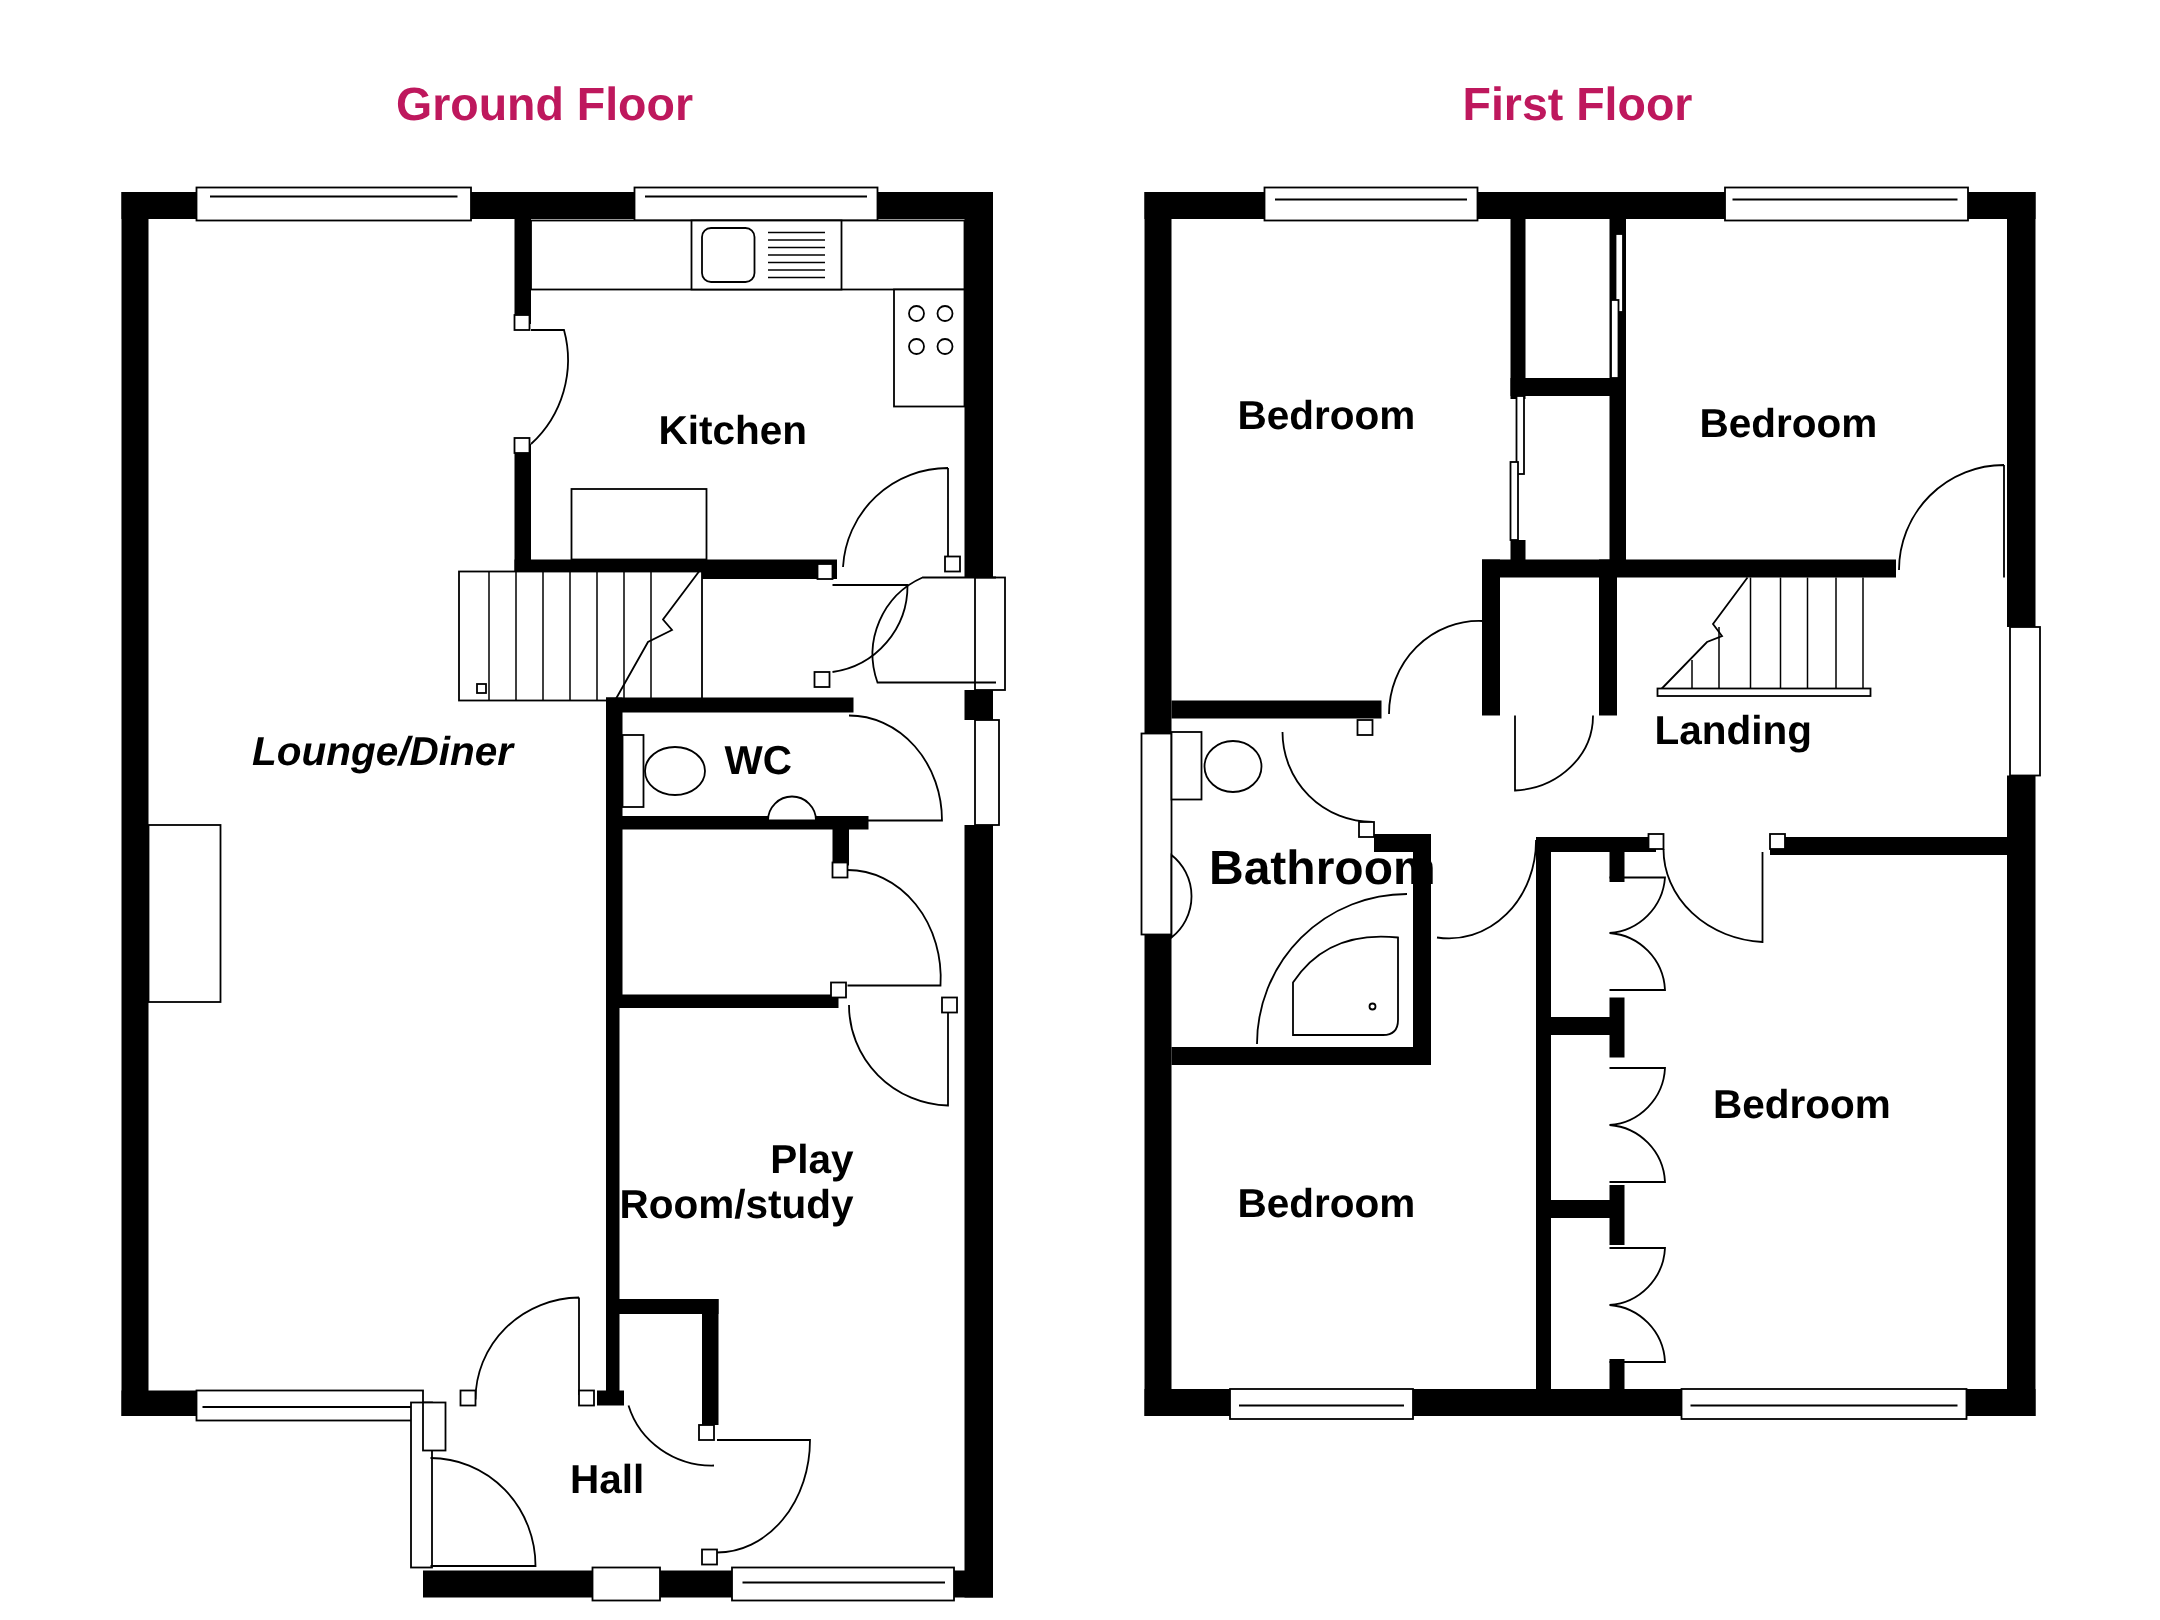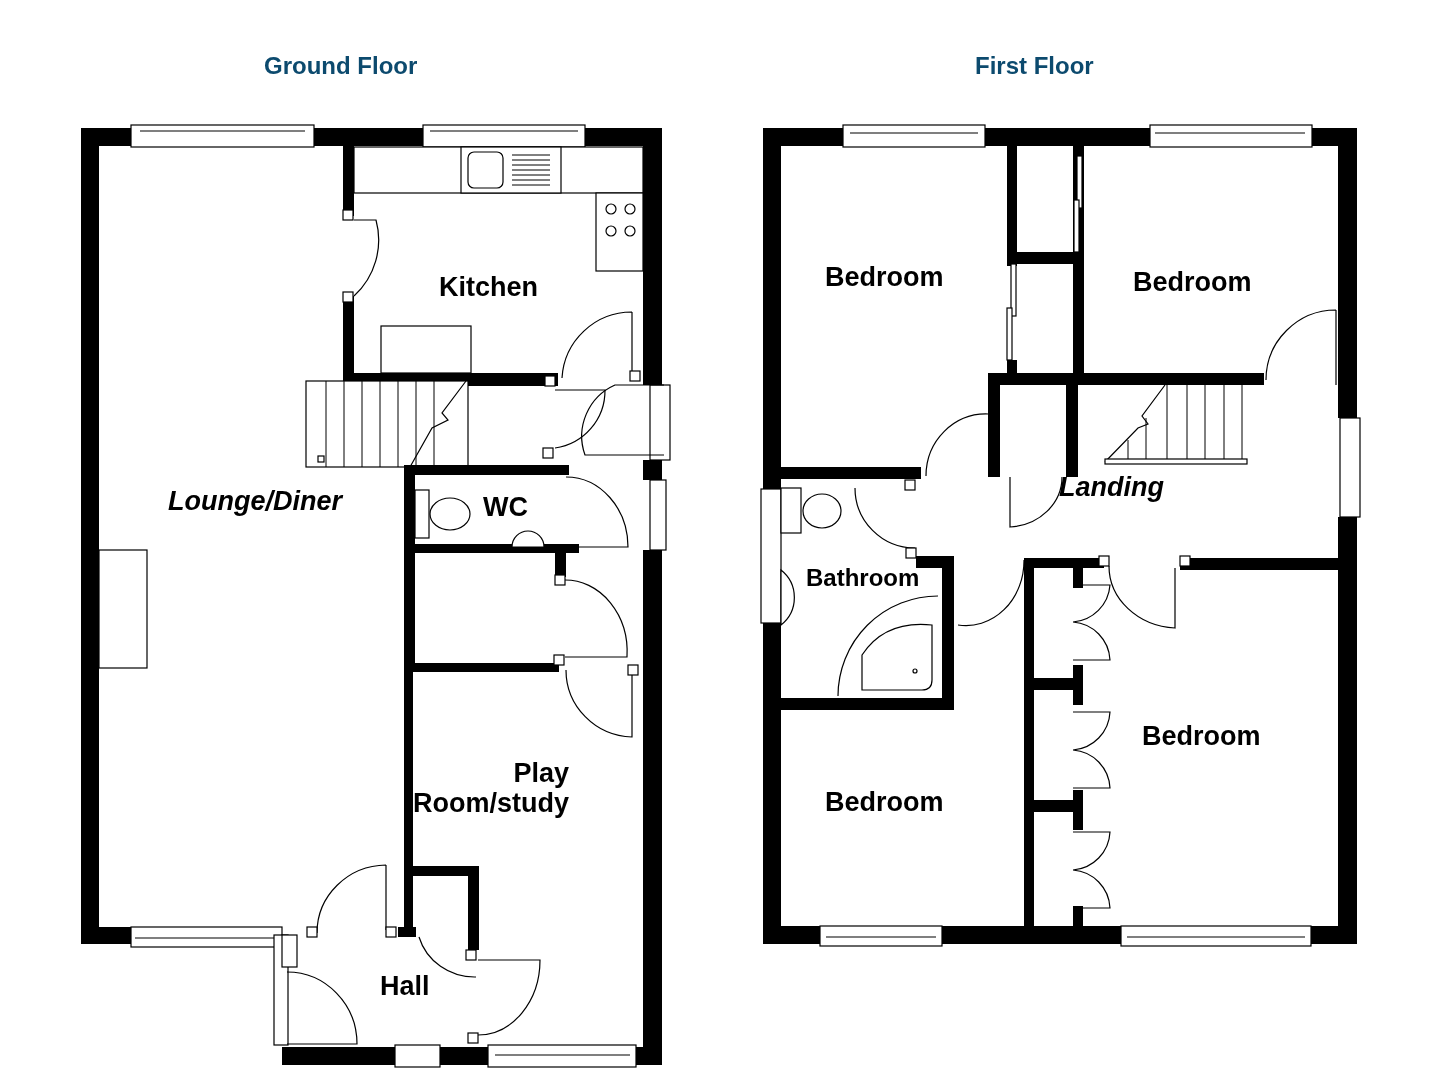--- a/index.html
+++ b/index.html
@@ -5,7 +5,7 @@
   html,body{margin:0;padding:0;background:#fff;}
   body{width:1440px;height:1080px;position:relative;overflow:hidden;font-family:"Liberation Sans",sans-serif;}
   svg{position:absolute;left:0;top:0;}
-  .title{position:absolute;font-weight:bold;font-size:24px;color:#0c4a6e;letter-spacing:0px;}
+  .title{position:absolute;font-weight:bold;font-size:31px;color:#be185d;letter-spacing:0px;}
   .label{position:absolute;font-weight:bold;font-size:27px;color:#000;text-align:right;line-height:30px;white-space:nowrap;}
   .wall{fill:#000;}
   .thin{fill:none;stroke:#000;stroke-width:1.2;}

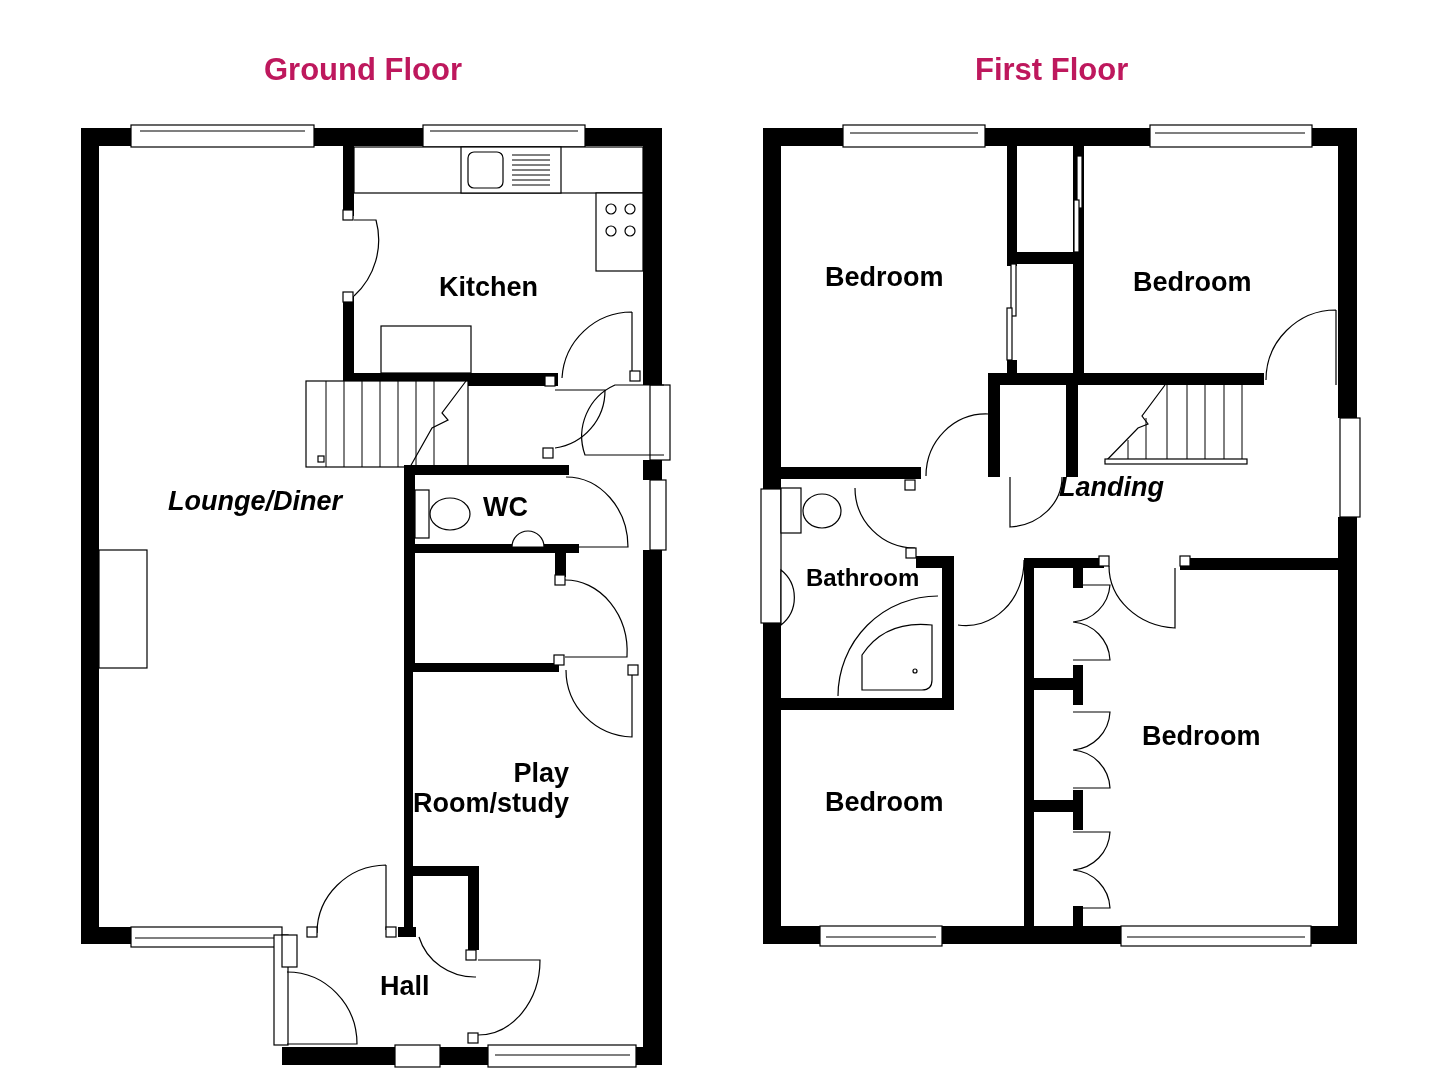--- a/index.html
+++ b/index.html
@@ -234,7 +234,7 @@
 
 <div class="label" style="left:825px;top:262px;">Bedroom</div>
 <div class="label" style="left:1133px;top:267px;">Bedroom</div>
-<div class="label" style="left:1059px;top:472px;font-style:italic;">Landing</div>
+<div class="label" style="left:1103px;top:472px;">Landing</div>
 <div class="label" style="left:806px;top:563px;font-size:24px;">Bathroom</div>
 <div class="label" style="left:1142px;top:721px;">Bedroom</div>
 <div class="label" style="left:825px;top:787px;">Bedroom</div>

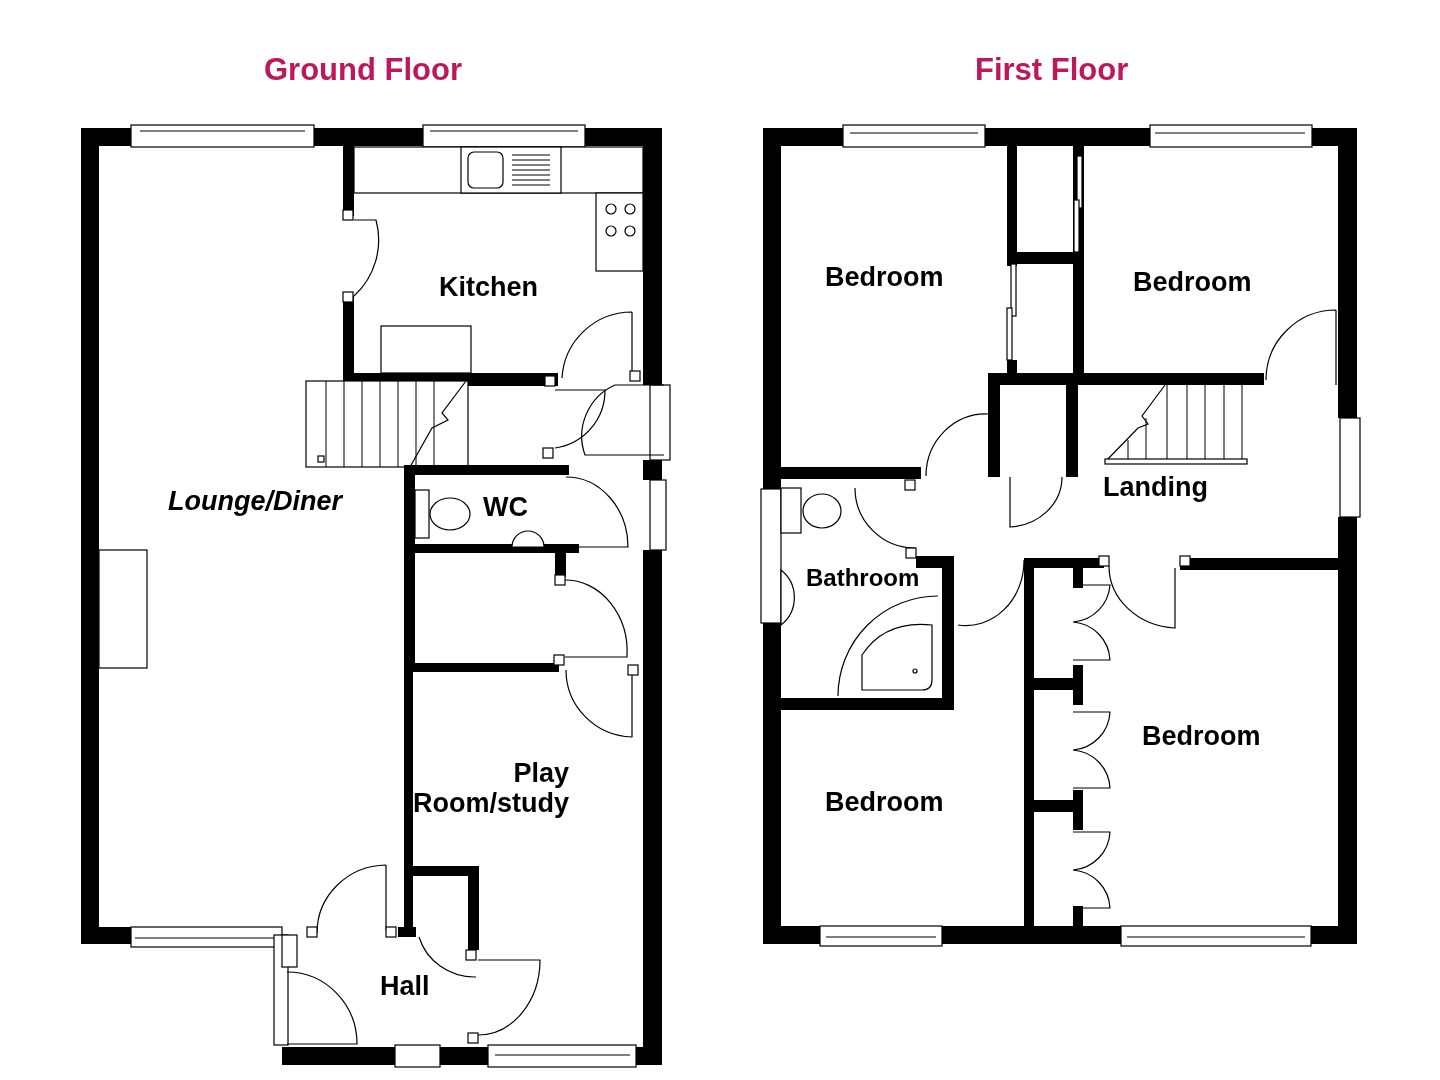--- a/index.html
+++ b/index.html
@@ -235,7 +235,7 @@
 <div class="label" style="left:825px;top:262px;">Bedroom</div>
 <div class="label" style="left:1133px;top:267px;">Bedroom</div>
 <div class="label" style="left:1103px;top:472px;">Landing</div>
-<div class="label" style="left:806px;top:563px;font-size:24px;">Bathroom</div>
+<div class="label" style="left:806px;top:563px;font-size:32px;">Bathroom</div>
 <div class="label" style="left:1142px;top:721px;">Bedroom</div>
 <div class="label" style="left:825px;top:787px;">Bedroom</div>
 

